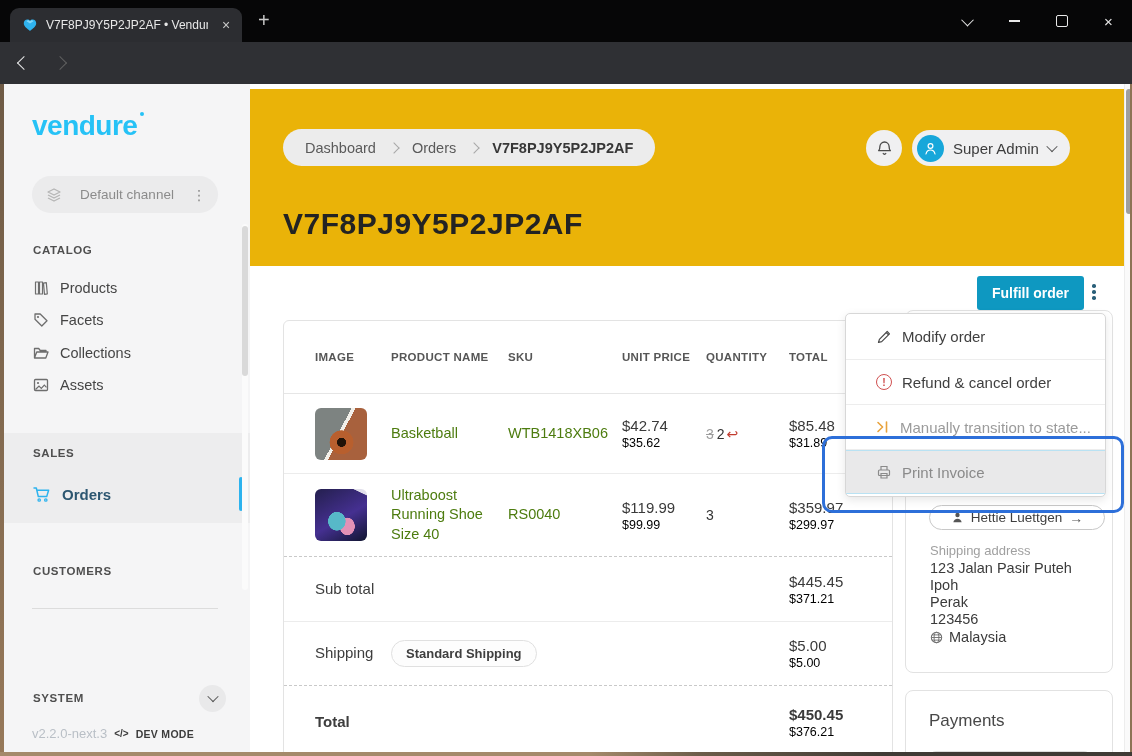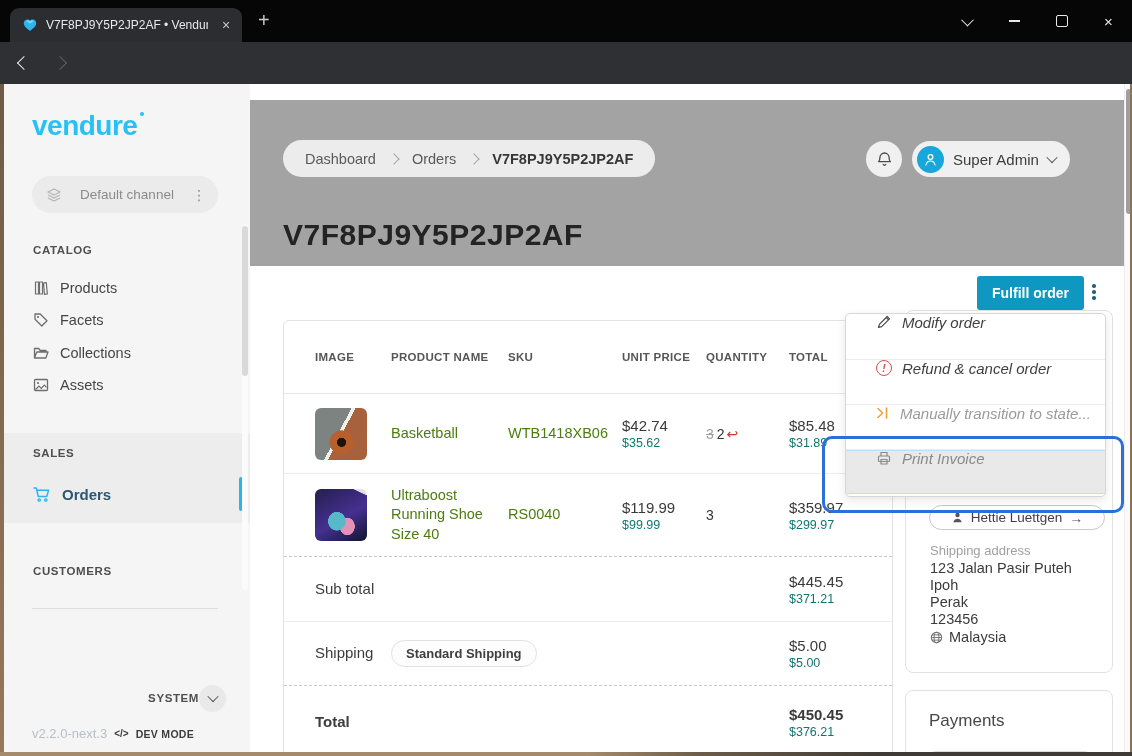--- a/index.html
+++ b/index.html
@@ -66,7 +66,7 @@
   .side-scroll i{position:absolute;left:0;top:2px;width:6px;height:150px;background:#d9d9d9;border-radius:3px;}
   
   .main{position:absolute;left:250px;top:0;width:874px;height:672px;}
-  .mheader{position:absolute;left:0;top:16px;width:874px;height:181px;background:#a3a3a3;border-bottom:1px solid #f97316;box-sizing:border-box;}
+  .mheader{position:absolute;left:0;top:5px;width:874px;height:181px;background:#eab308;border-bottom:1px solid #f97316;box-sizing:border-box;}
   .breadcrumb{position:absolute;left:33px;top:40px;height:37px;background:#ececec;border-radius:19px;display:flex;align-items:center;gap:14px;padding:0 22px;font-size:14.5px;color:#5a5a5a;}
   .breadcrumb .sep{width:7px;height:7px;border-right:1.4px solid #a8a8a8;border-bottom:1.4px solid #a8a8a8;transform:rotate(-45deg);}
   .breadcrumb .last{font-weight:bold;color:#373737;}

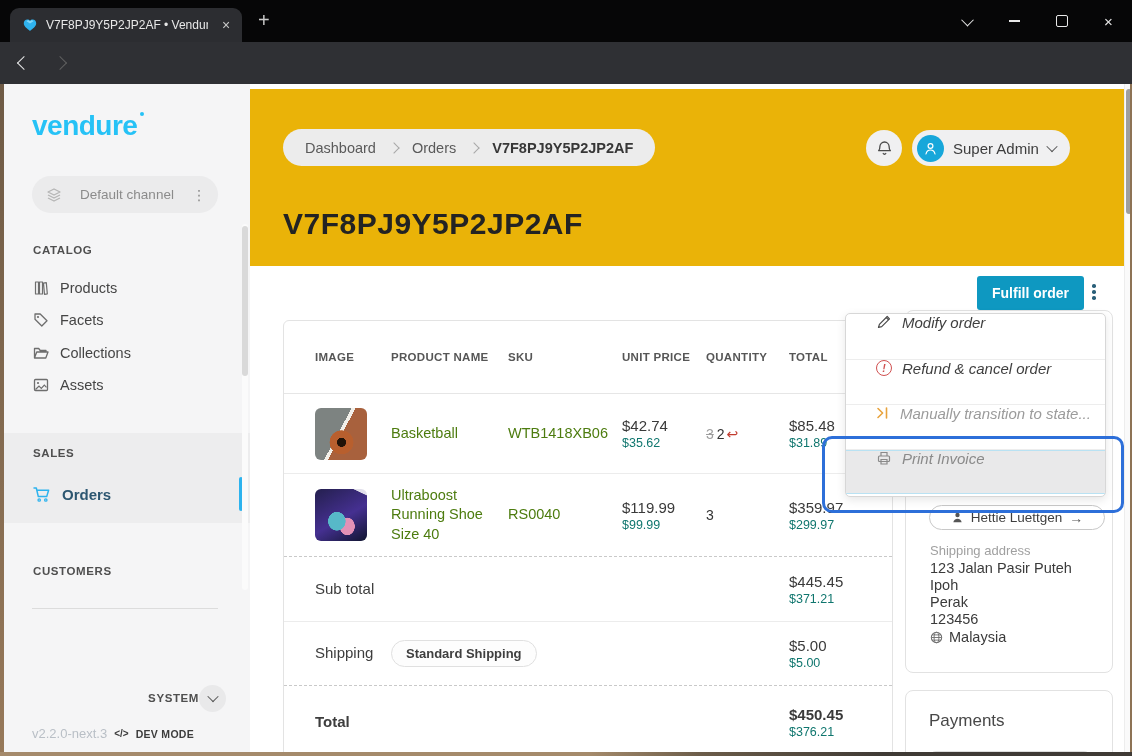--- a/index.html
+++ b/index.html
@@ -124,7 +124,7 @@
   .pay-pill{position:absolute;left:23px;top:60px;width:162px;height:28px;border:1px solid #ddd;border-radius:7px;box-sizing:border-box;}
   
   .menu{position:absolute;left:595px;top:47px;width:261px;height:184px;background:#fff;border:1px solid #d7d7d7;border-radius:5px;box-shadow:0 3px 10px rgba(0,0,0,0.1);z-index:5;box-sizing:border-box;overflow:hidden;}
-  .mitem{height:45px;display:flex;gap:10px;padding:0 14px 0 30px;font-size:15px;color:#3f3f3f;box-sizing:border-box;font-style:italic;}
+  .mitem{height:45px;display:flex;align-items:center;gap:10px;padding:0 14px 0 30px;font-size:15px;color:#3f3f3f;box-sizing:border-box;}
   .mitem + .mitem{border-top:1px solid #ededed;}
   .mitem.muted{color:#9b9b9b;}
   .mitem.selected{background:#e9e9ea;color:#8a8a8a;box-shadow:inset 0 1px 0 #b9e2f3,inset 0 -1px 0 #b9e2f3;}

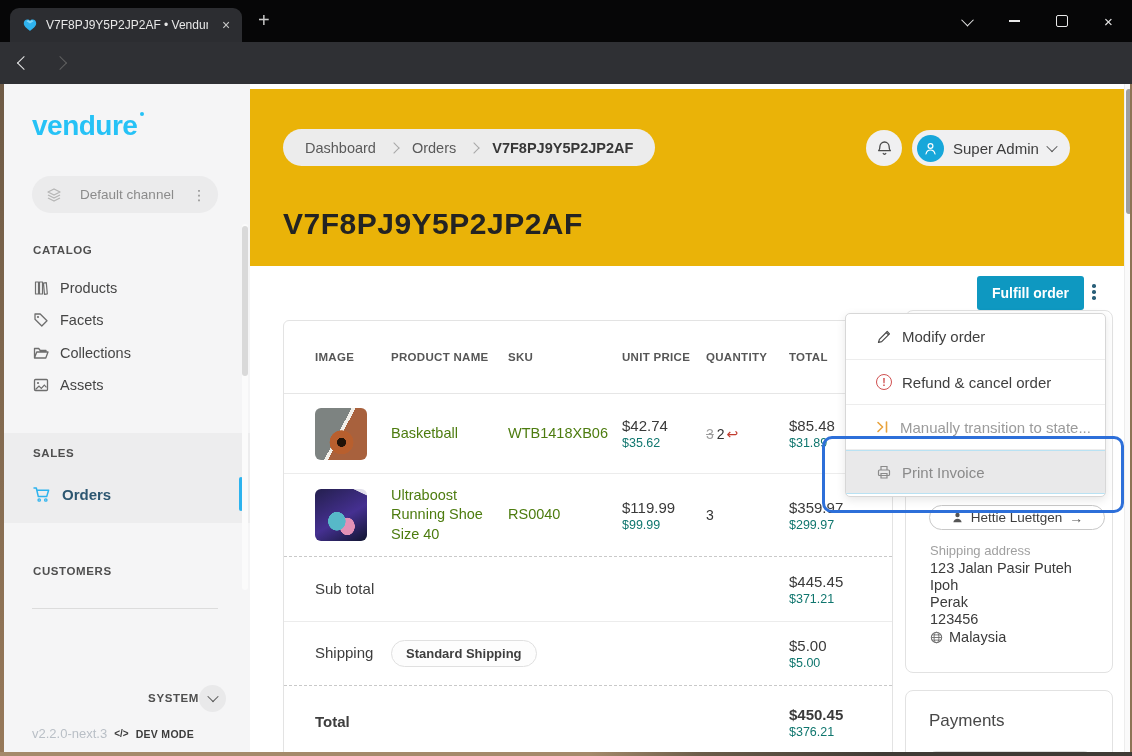--- a/index.html
+++ b/index.html
@@ -102,7 +102,7 @@
     linear-gradient(150deg,#241f4e,#453091 55%,#101530);}
   .pname,.sku{font-size:14.5px;color:#4d7c0f;line-height:1.35;padding-right:10px;}
   .price .big{font-size:15px;color:#3a3a3a;}
-  .price .net{font-size:12.5px;color:#0f766e;margin-top:2px;}
+  .price .net{font-size:12.5px;color:#000000;margin-top:2px;}
   .qty{font-size:14px;color:#333;}
   .qty s{color:#9e9e9e;margin-right:3px;}
   .qty .redarr{color:#c23b2e;margin-left:2px;}

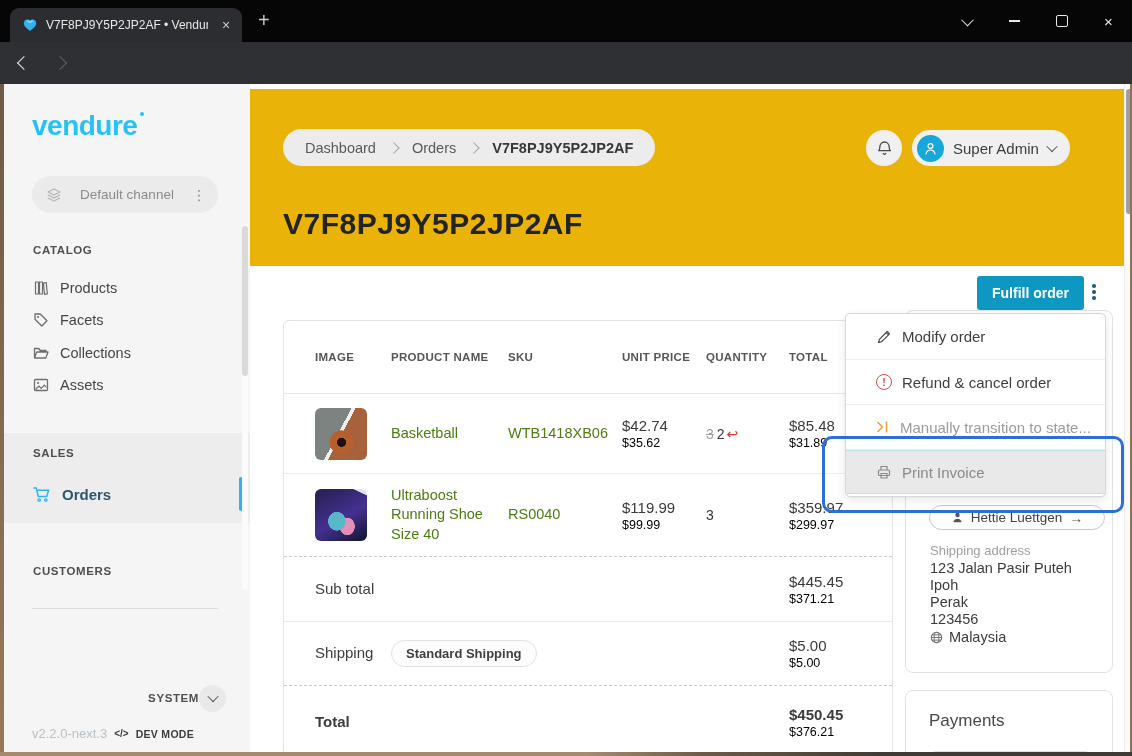--- a/index.html
+++ b/index.html
@@ -264,7 +264,7 @@
     <span class="sec-label" style="top:481px;">CUSTOMERS</span>
     <div class="side-divider"></div>
 
-    <div class="side-row" style="top:598px;justify-content:flex-end;">
+    <div class="side-row" style="top:598px;">
       <span class="sec-label" style="position:static;left:auto;">SYSTEM</span>
       <span class="circle-btn">
           <span class="chev down"></span>

